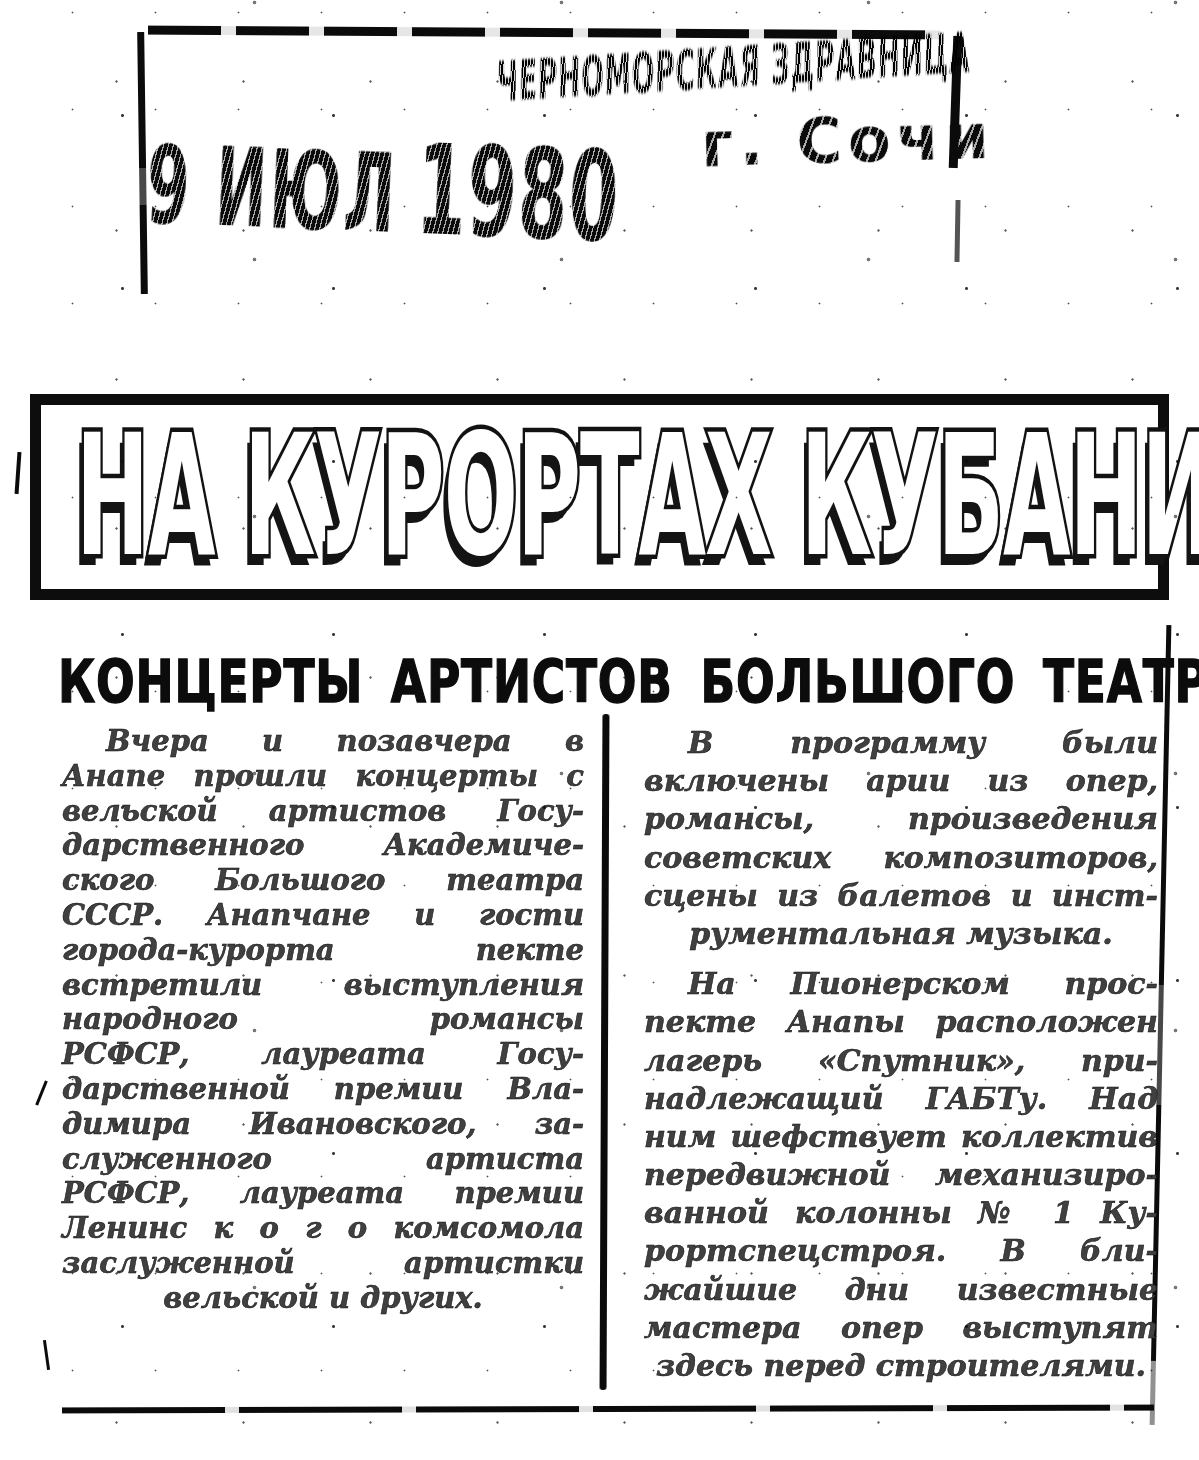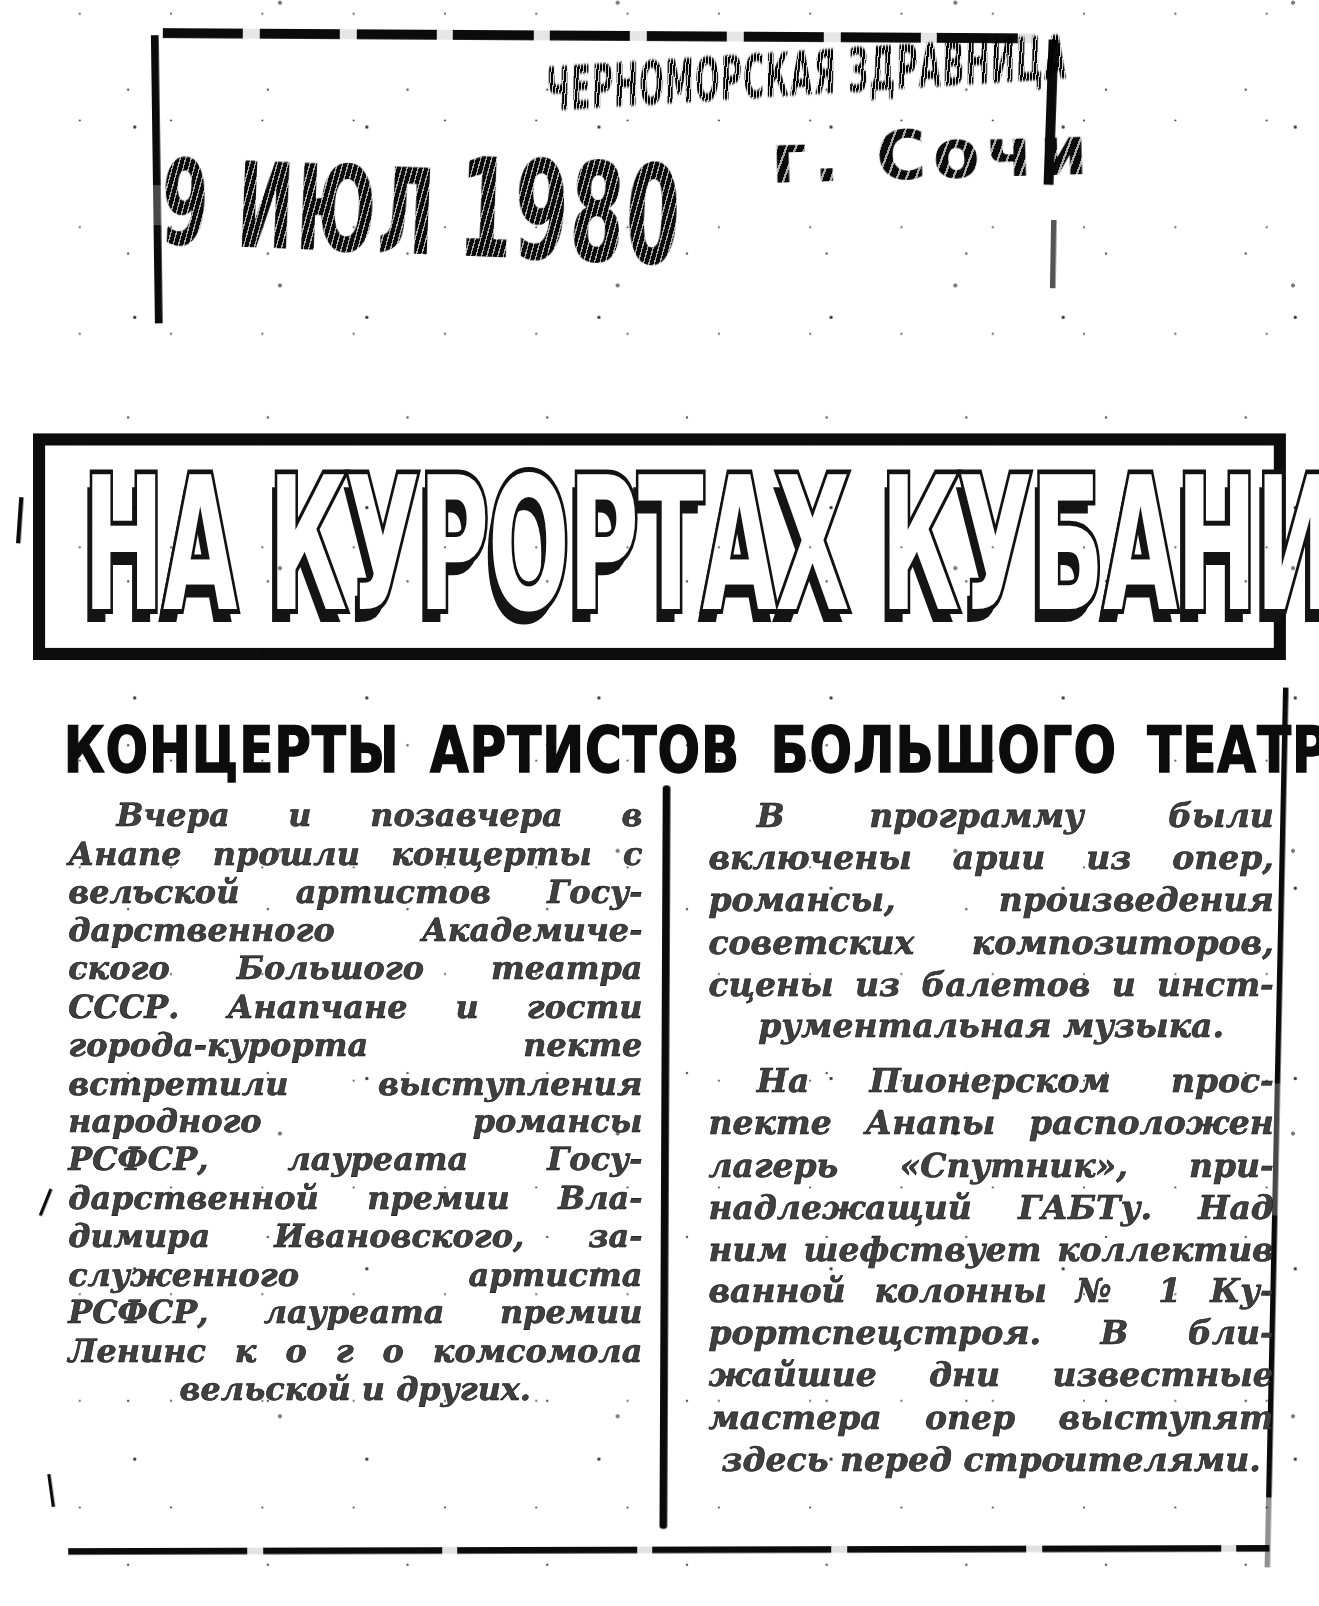--- a/index.html
+++ b/index.html
@@ -155,6 +155,7 @@
         <div class="bl rc jl">лагерь «Спутник», при-</div>
         <div class="bl rc jl">надлежащий ГАБТу. Над</div>
         <div class="bl rc jl">ним шефствует коллектив</div>
+        <div class="bl rc jl">передвижной механизиро-</div>
         <div class="bl rc jl">ванной колонны № 1 Ку-</div>
         <div class="bl rc jl">рортспецстроя. В бли-</div>
         <div class="bl rc jl">жайшие дни известные</div>

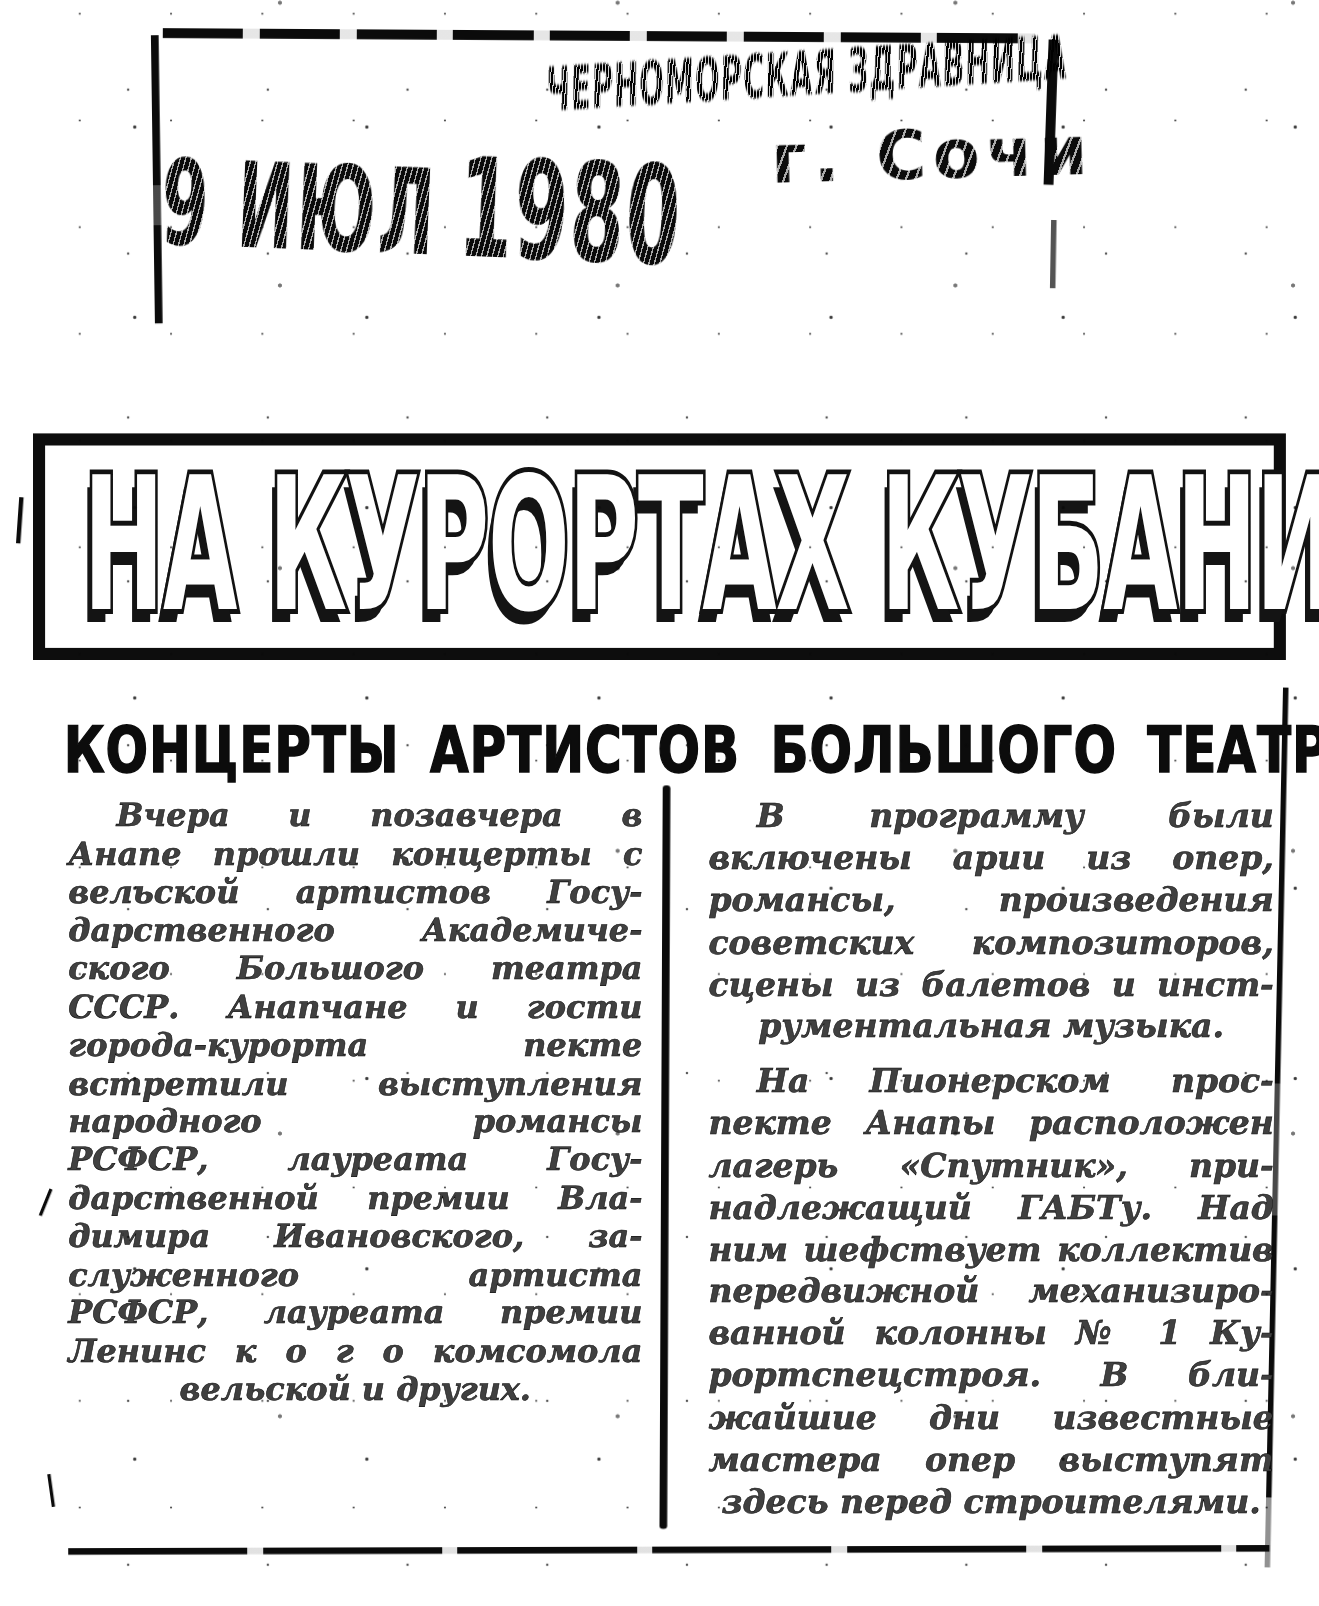--- a/index.html
+++ b/index.html
@@ -135,6 +135,7 @@
       <div class="bl lc jl">служенного артиста</div>
       <div class="bl lc jl">РСФСР, лауреата премии</div>
       <div class="bl lc jl">Ленинс к о г о комсомола</div>
+      <div class="bl lc jl">заслуженной артистки</div>
       <div class="bl lc noj">вельской и других.</div>
     </div>
 

